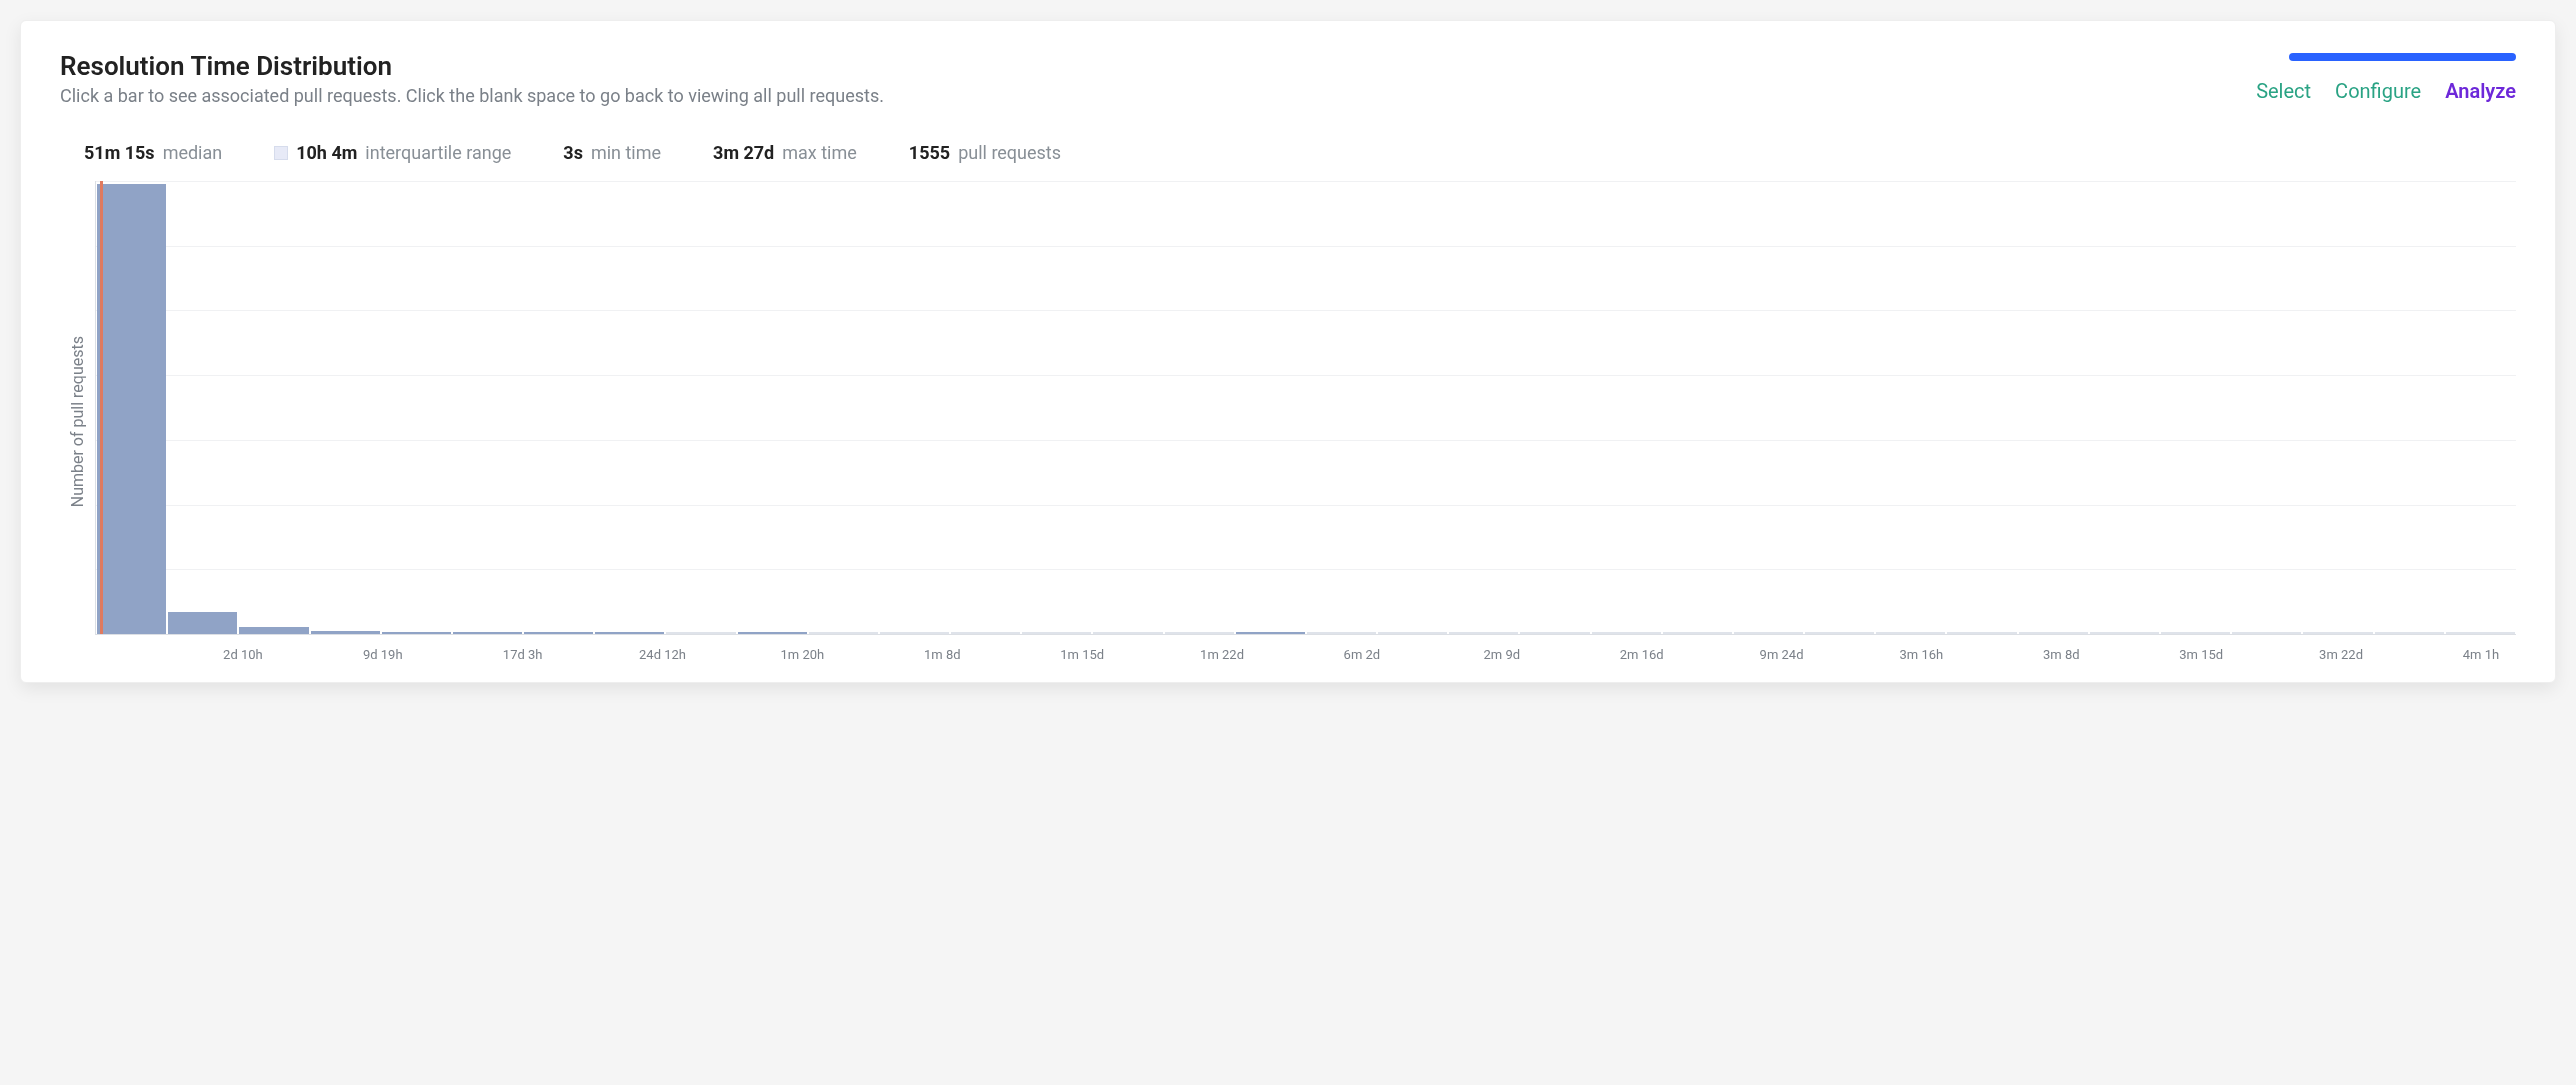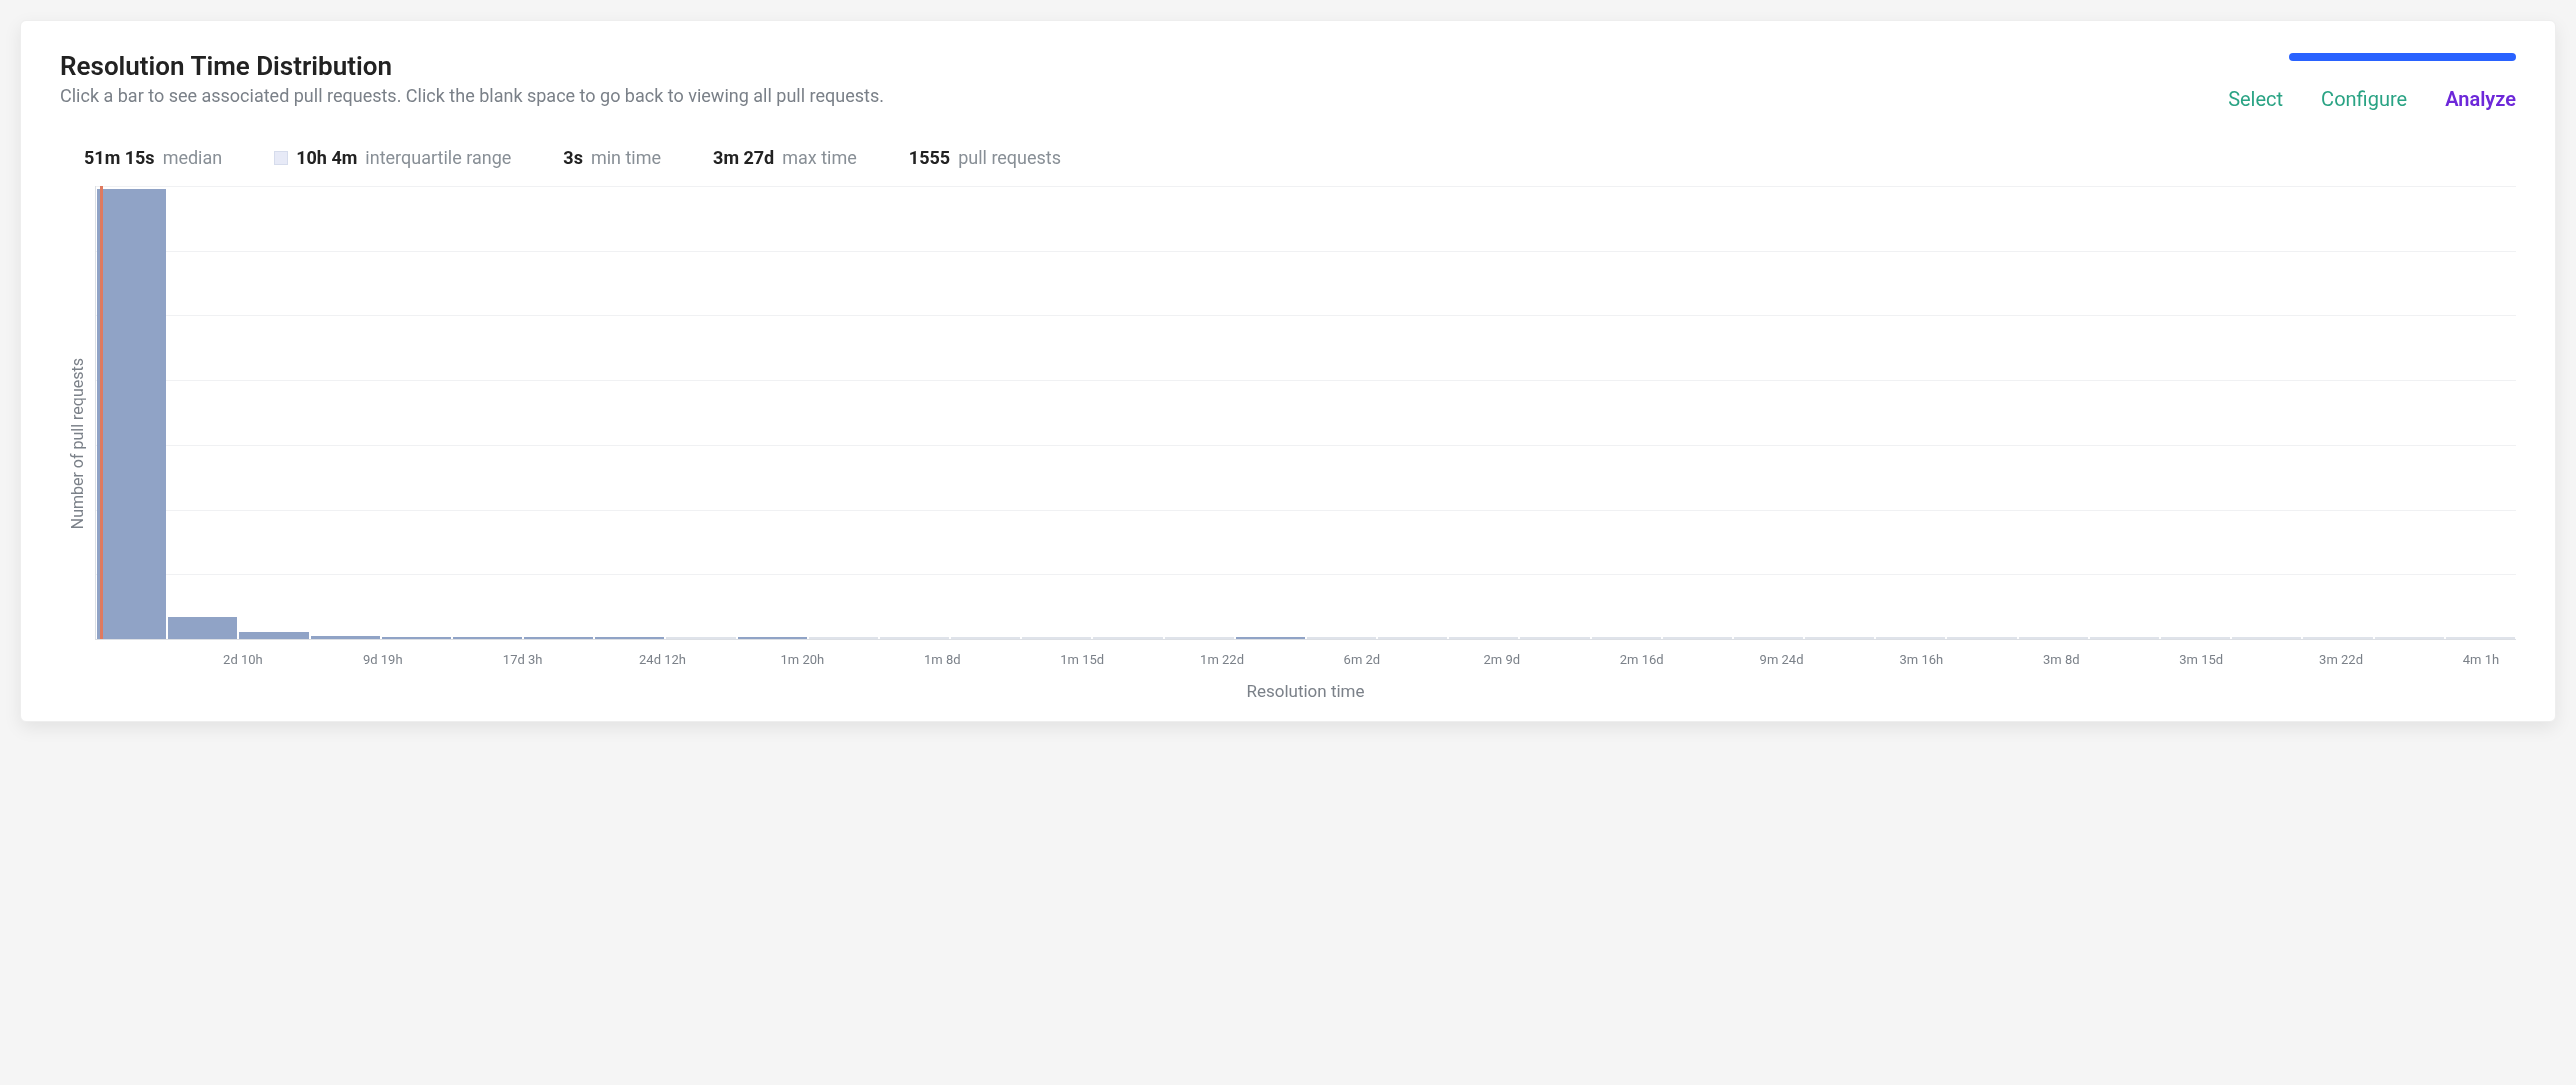--- a/index.html
+++ b/index.html
@@ -51,8 +51,7 @@
   }
   .tabs {
     display: flex;
-    gap: 38px;
-    margin-top: 8px;
+    gap: 24px;
   }
   .tab {
     font-size: 20px;

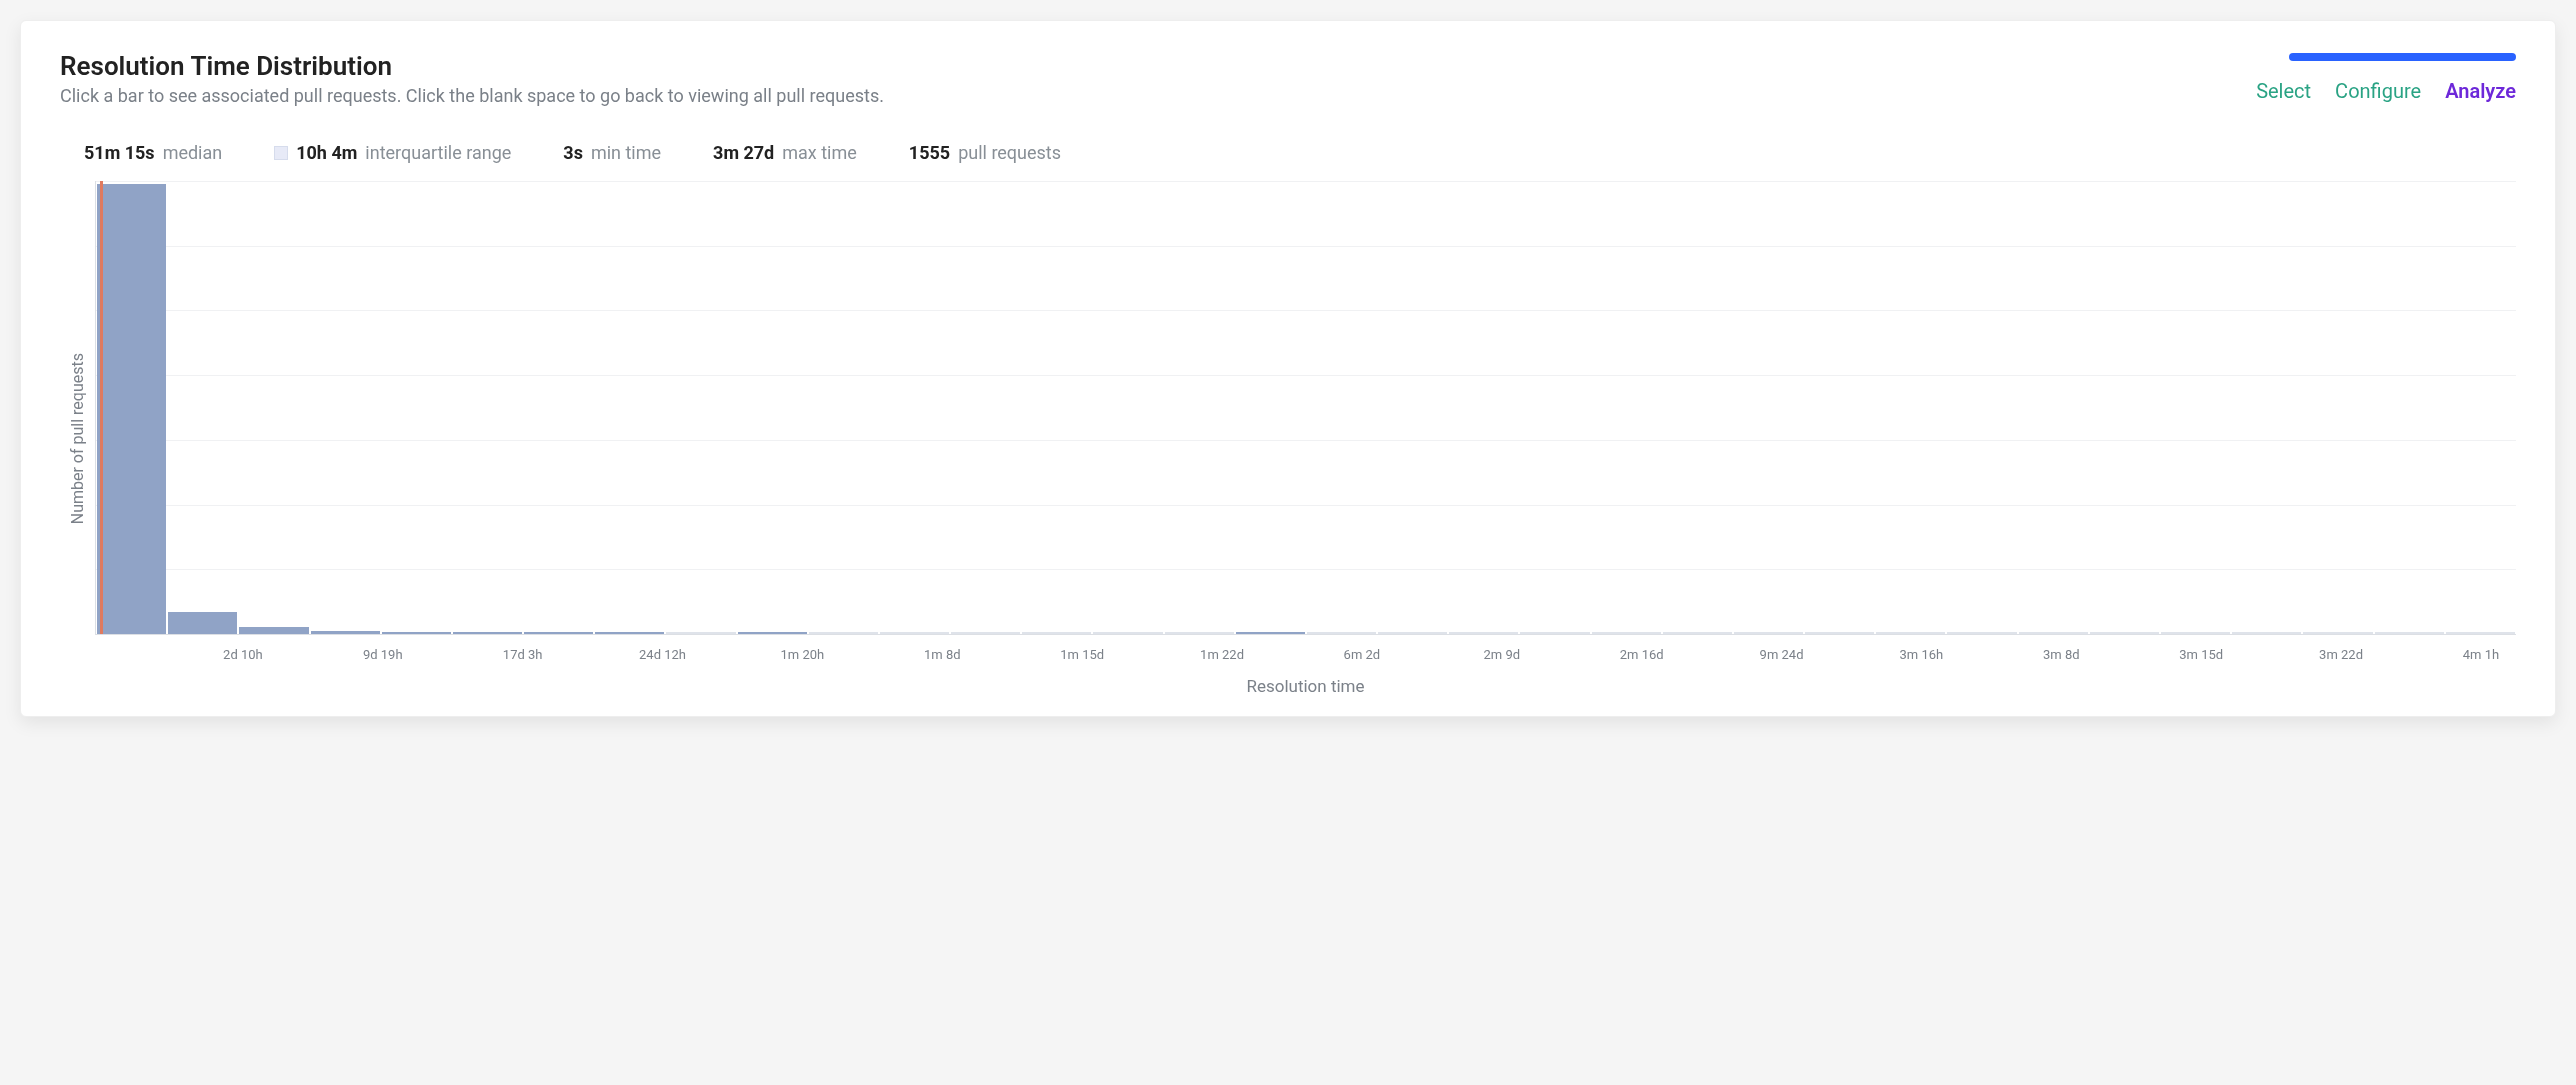--- a/index.html
+++ b/index.html
@@ -375,7 +375,6 @@
           <div class="tick"></div>
           <div class="tick">4m 1h</div>
         </div>
-      <div class="x-axis-label">Resolution time</div>
     </div>
   </div>
 

